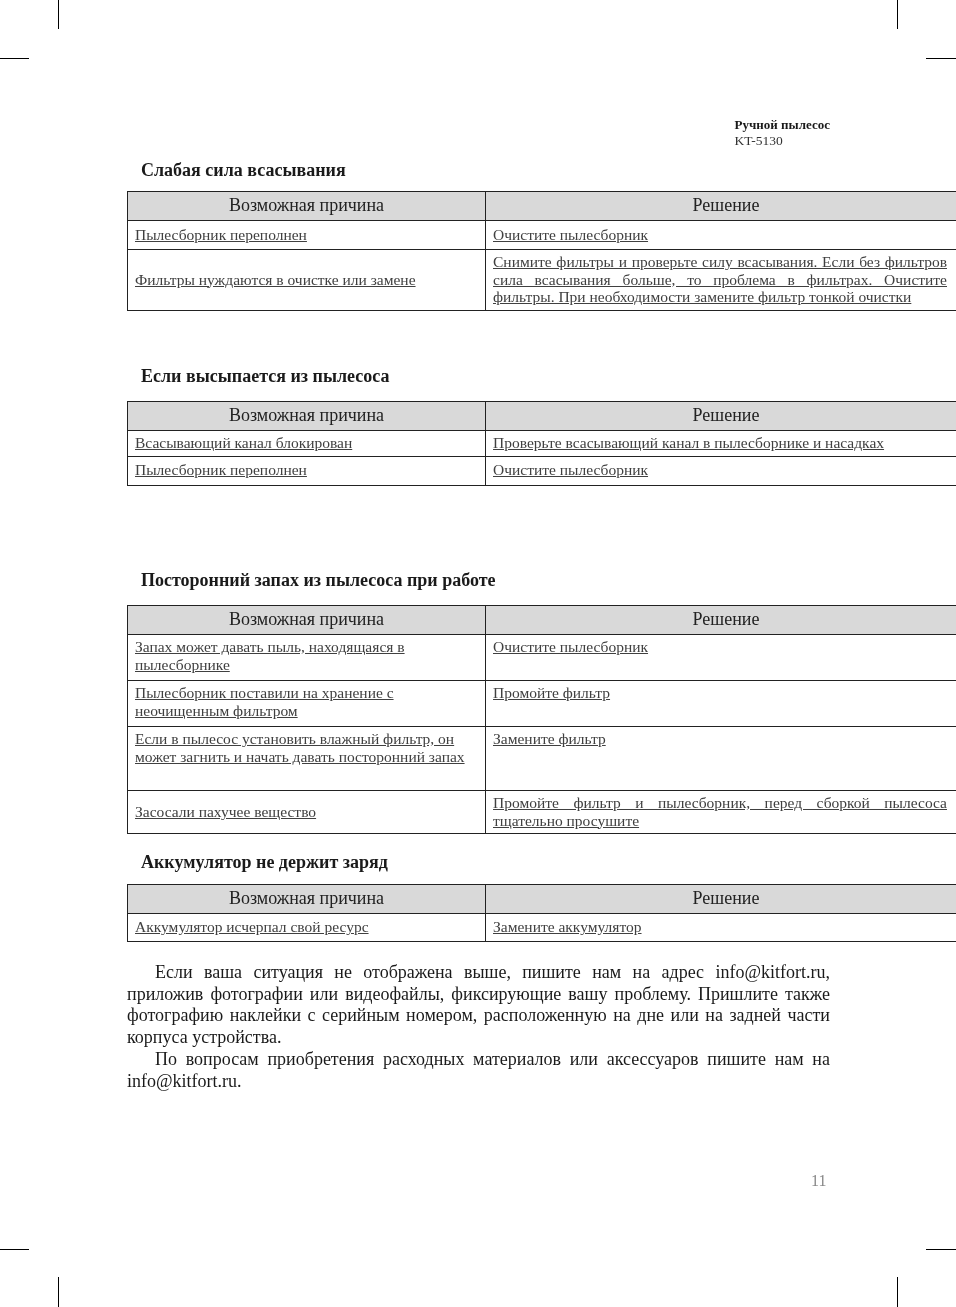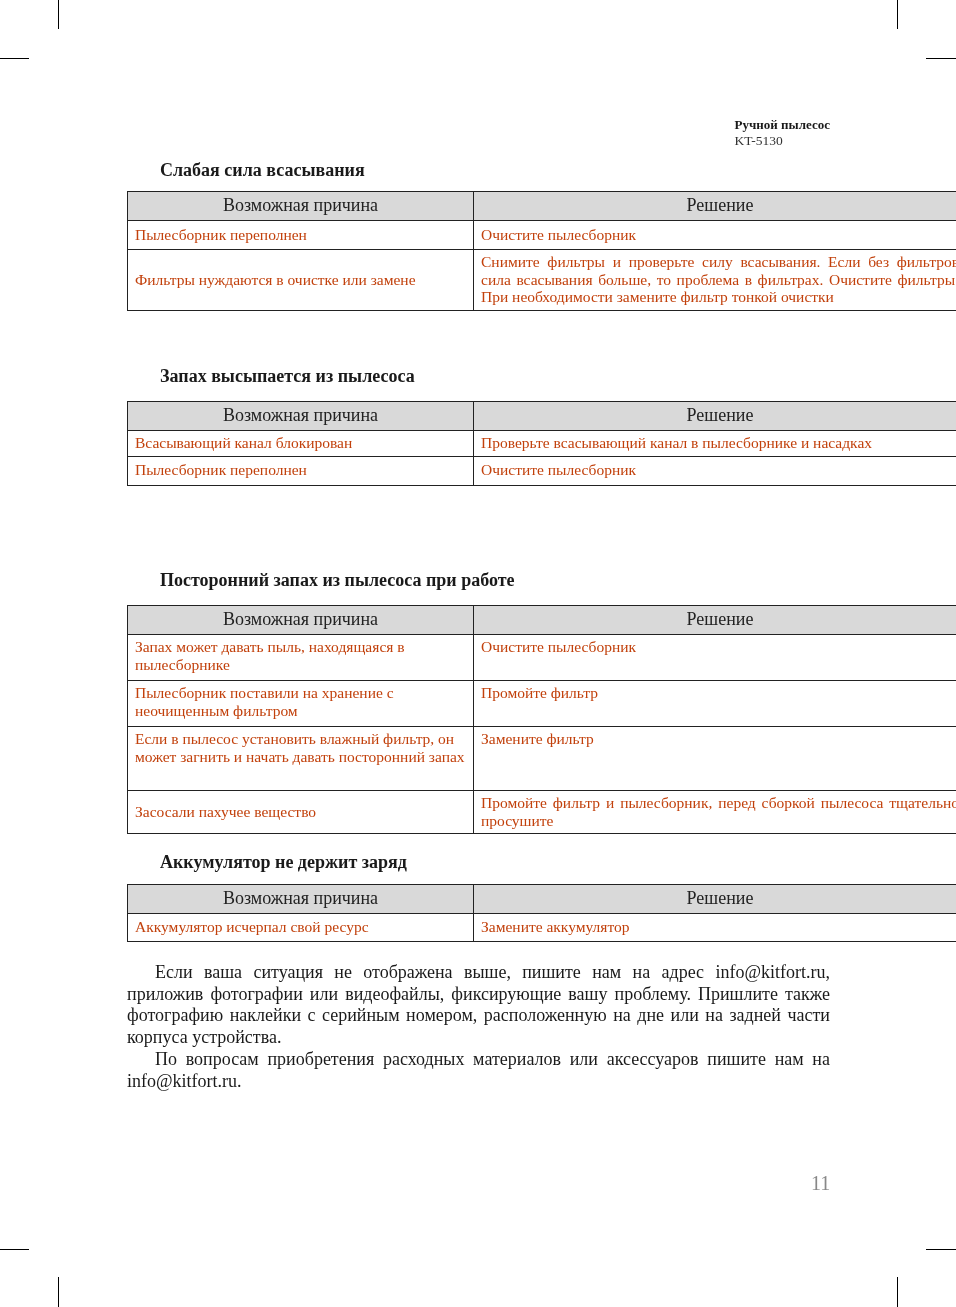--- a/index.html
+++ b/index.html
@@ -9,7 +9,7 @@
   .header-block { position: absolute; right: 126px; top: 117px; text-align: left; line-height: 16px; }
   .header-title { font-weight: bold; font-size: 13px; }
   .header-model { font-size: 13.5px; color: #333; }
-  .section-title { position: absolute; left: 160px; font-weight: bold; font-size: 18px; }
+  .section-title { position: absolute; left: 141px; font-weight: bold; font-size: 18px; }
   table.ts { position: absolute; left: 127px; width: 840px; border-collapse: collapse; font-size: 15.5px; line-height: 17.5px; }
   table.ts th { background: #d9d9d9; font-weight: normal; font-size: 18px; height: 28px; padding: 0; border: 1px solid #222; text-align: center; color: #222; }
   table.ts td { border: 1px solid #222; padding: 3px 7px 4px 7px; vertical-align: top; color: #c2410c; }

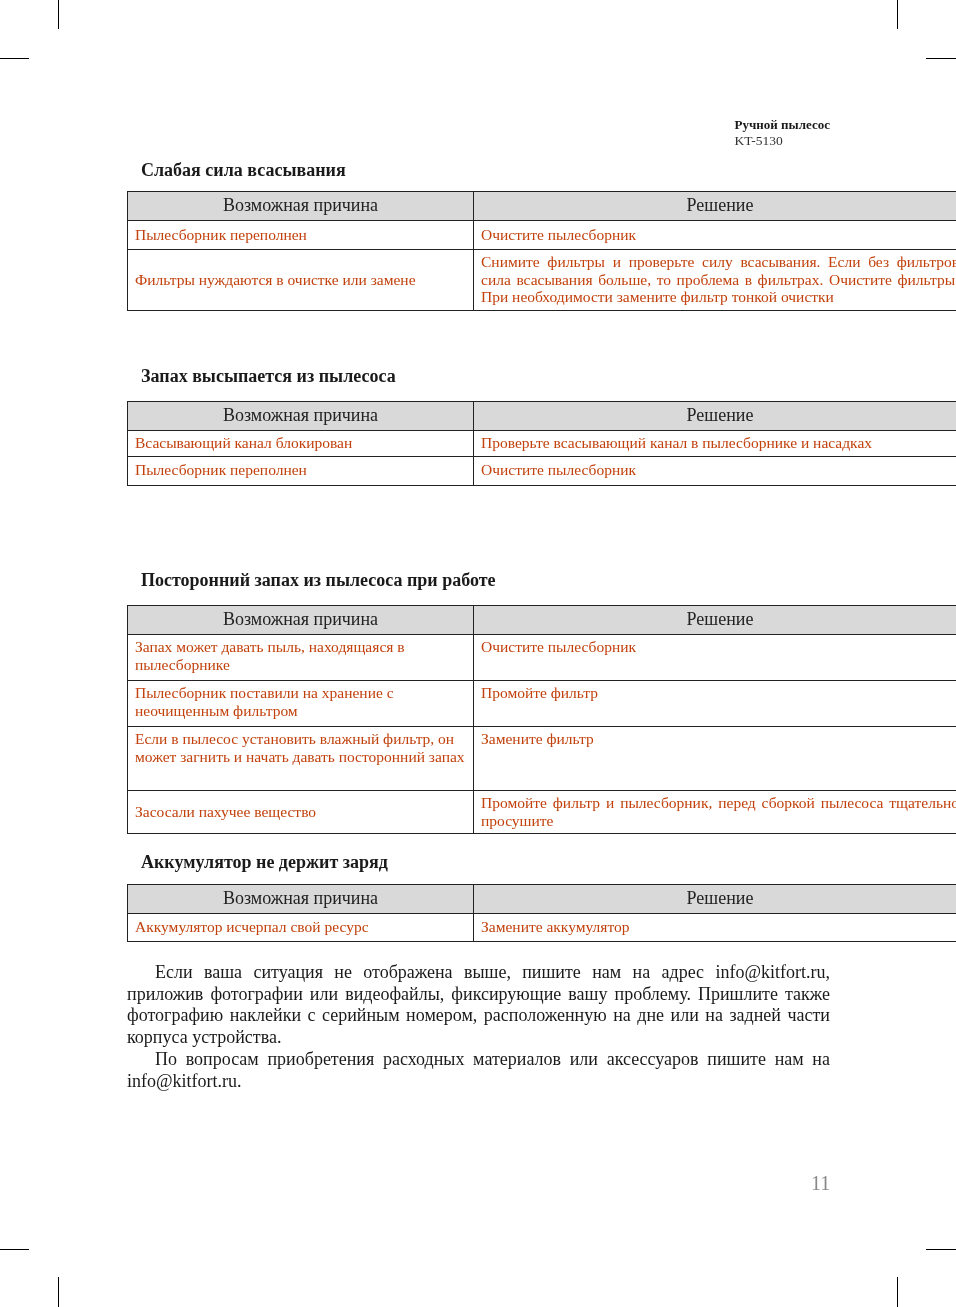--- a/index.html
+++ b/index.html
@@ -12,7 +12,7 @@
   .section-title { position: absolute; left: 141px; font-weight: bold; font-size: 18px; }
   table.ts { position: absolute; left: 127px; width: 840px; border-collapse: collapse; font-size: 15.5px; line-height: 17.5px; }
   table.ts th { background: #d9d9d9; font-weight: normal; font-size: 18px; height: 28px; padding: 0; border: 1px solid #222; text-align: center; color: #222; }
-  table.ts td { border: 1px solid #222; padding: 3px 7px 4px 7px; vertical-align: top; color: #c2410c; }
+  table.ts td { border: 1px solid #222; padding: 3px 19px 4px 7px; vertical-align: top; color: #404040; text-decoration: underline; }
   table.ts td.c1 { width: 331px; }
   table.ts td.mid { vertical-align: middle; }
   td.just { text-align: justify; }

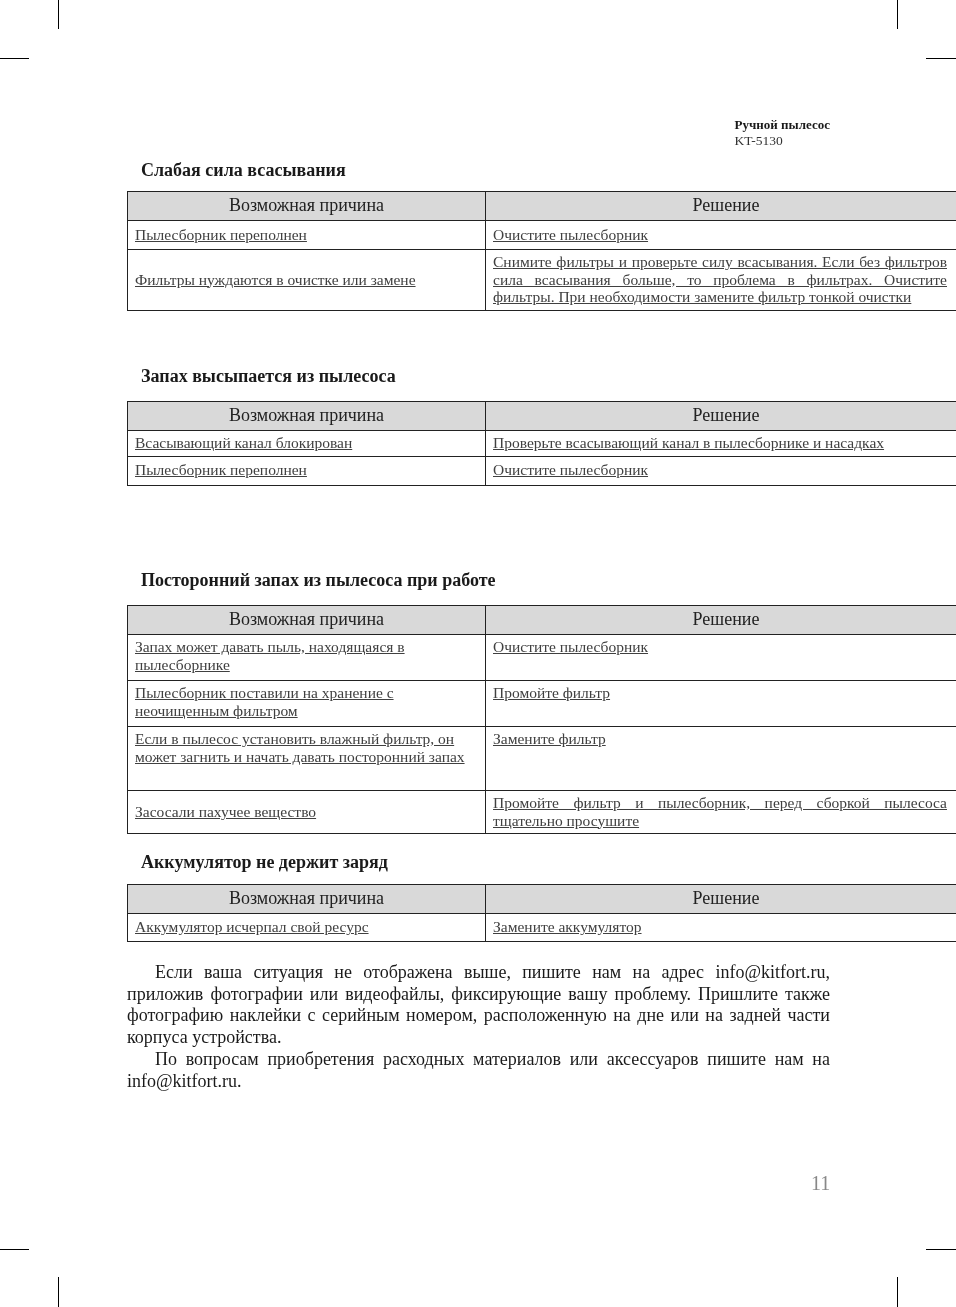--- a/index.html
+++ b/index.html
@@ -55,7 +55,7 @@
 </tbody>
   </table>
 
-<div class="section-title" style="top:366px;">Запах высыпается из пылесоса</div>
+<div class="section-title" style="top:366px;">Если высыпается из пылесоса</div>
 <table class="ts" style="top:401px;">
   <tbody>
       <tr>

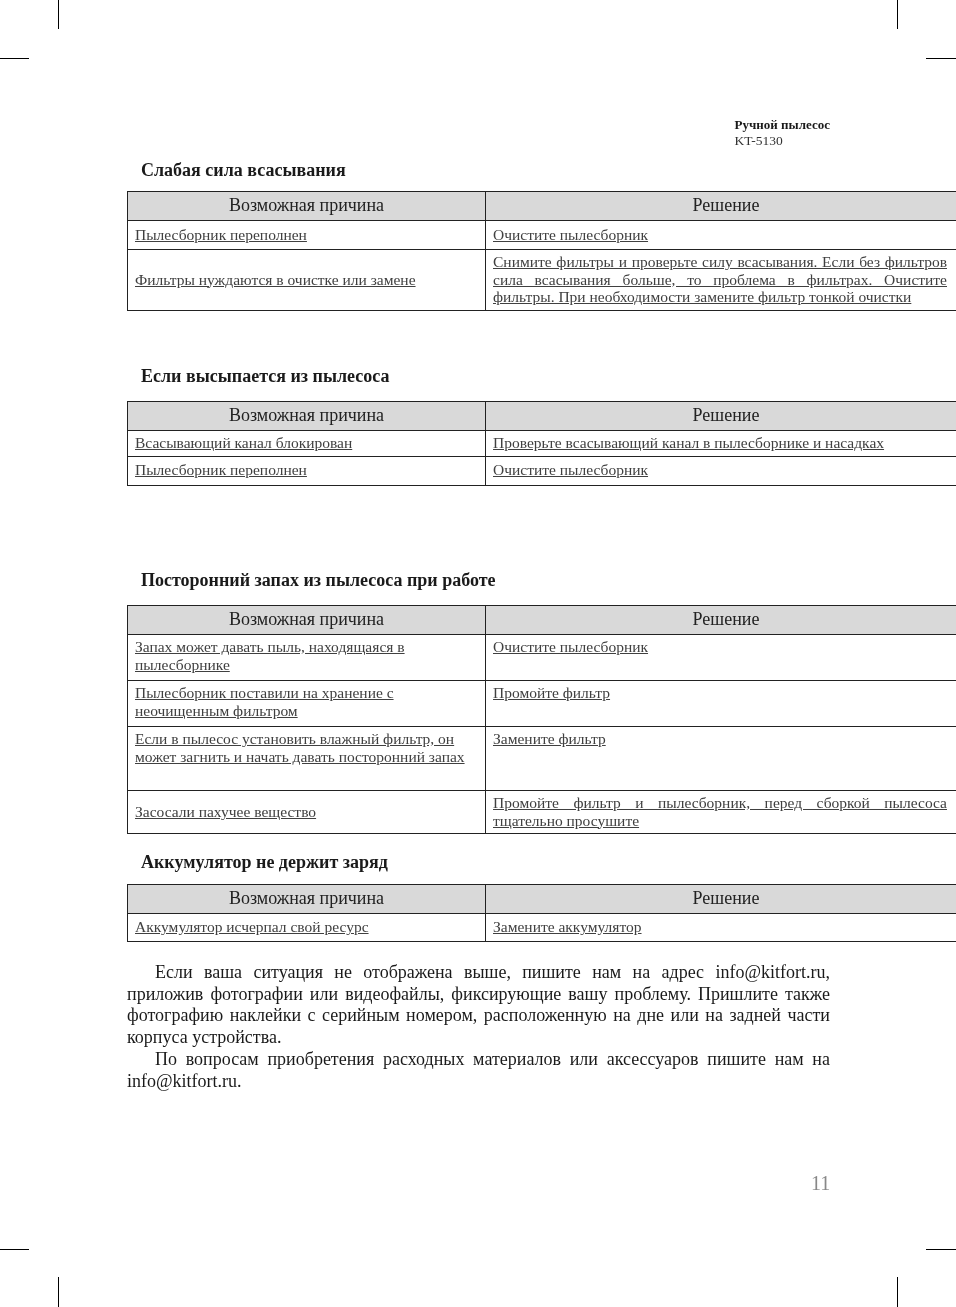--- a/index.html
+++ b/index.html
@@ -18,7 +18,7 @@
   td.just { text-align: justify; }
   .body-text { position: absolute; left: 127px; width: 703px; font-size: 18px; line-height: 21.7px; text-align: justify; color: #1a1a1a; }
   .body-text p { margin: 0; text-indent: 28px; }
-  .page-num { position: absolute; left: 811px; top: 1172px; font-size: 20px; color: #888; }
+  .page-num { position: absolute; left: 811px; top: 1172px; font-size: 16px; color: #888; }
 </style>
 </head>
 <body>

